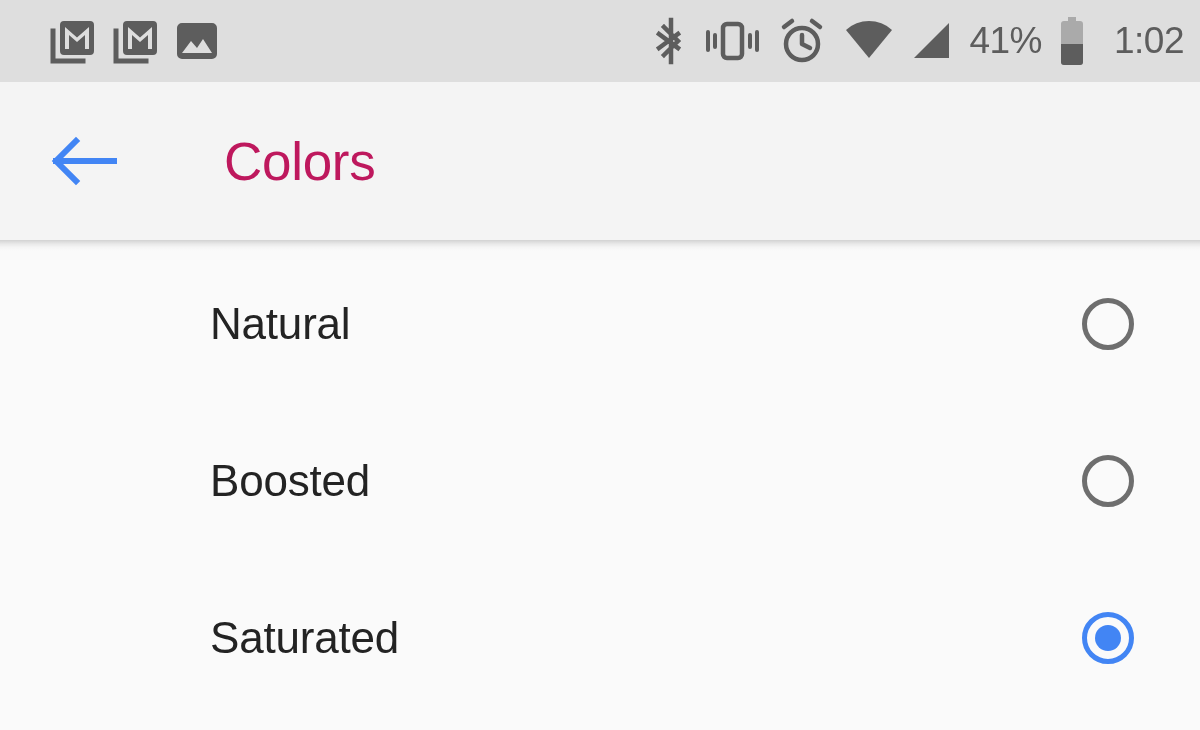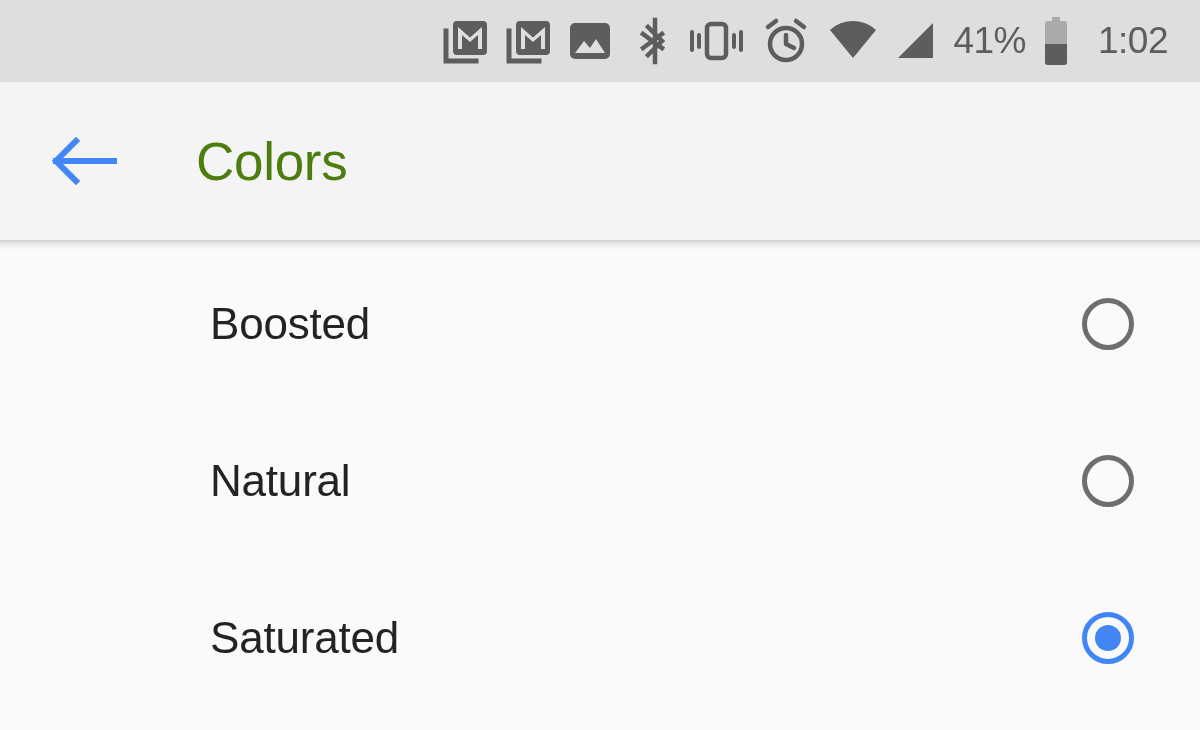--- a/index.html
+++ b/index.html
@@ -31,8 +31,8 @@
     background: #dedede;
     display: flex;
     align-items: center;
-    justify-content: flex-end;
-    padding: 0 32px 0 45px;
+    justify-content: space-between;
+    padding: 0 16px 0 45px;
     box-sizing: border-box;
     gap: 22px;
   }

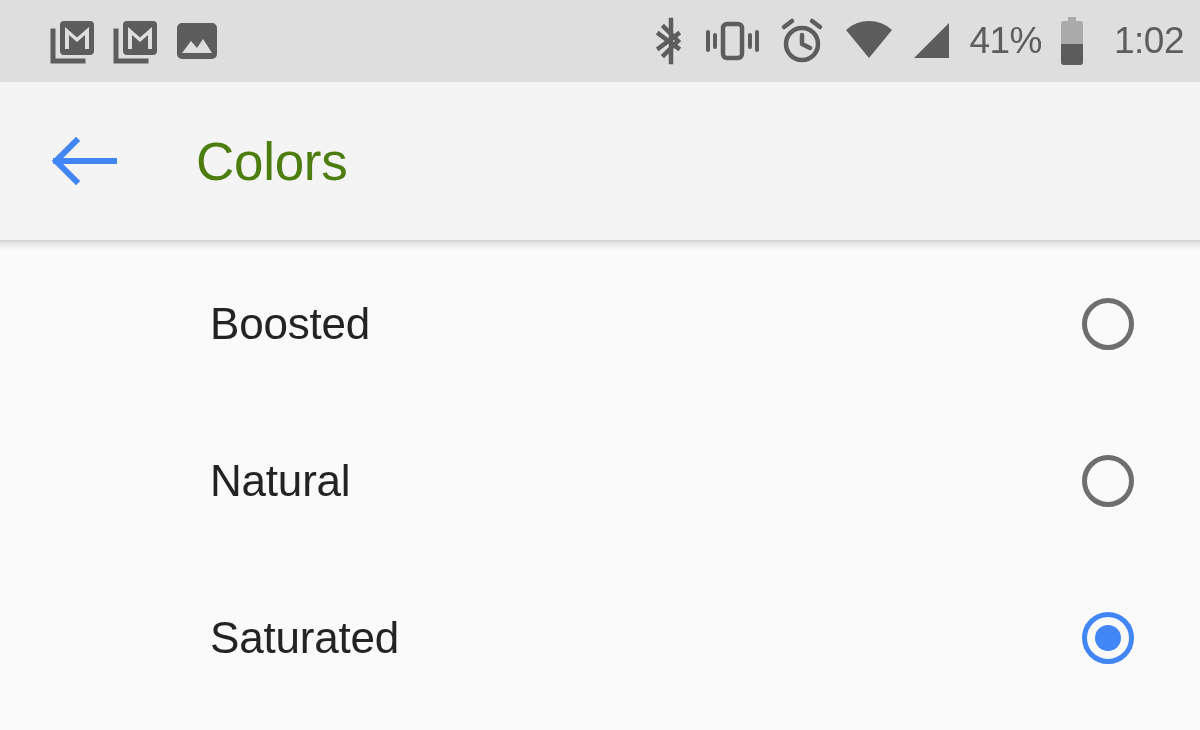--- a/index.html
+++ b/index.html
@@ -106,8 +106,8 @@
 
   #app-bar-title {
     font-size: 53px;
-    color: #4d7c0f;
-    margin-left: 78px;
+    color: #be185d;
+    margin-left: 106px;
     letter-spacing: -0.3px;
     font-family: "Liberation Sans", sans-serif;
     white-space: nowrap;

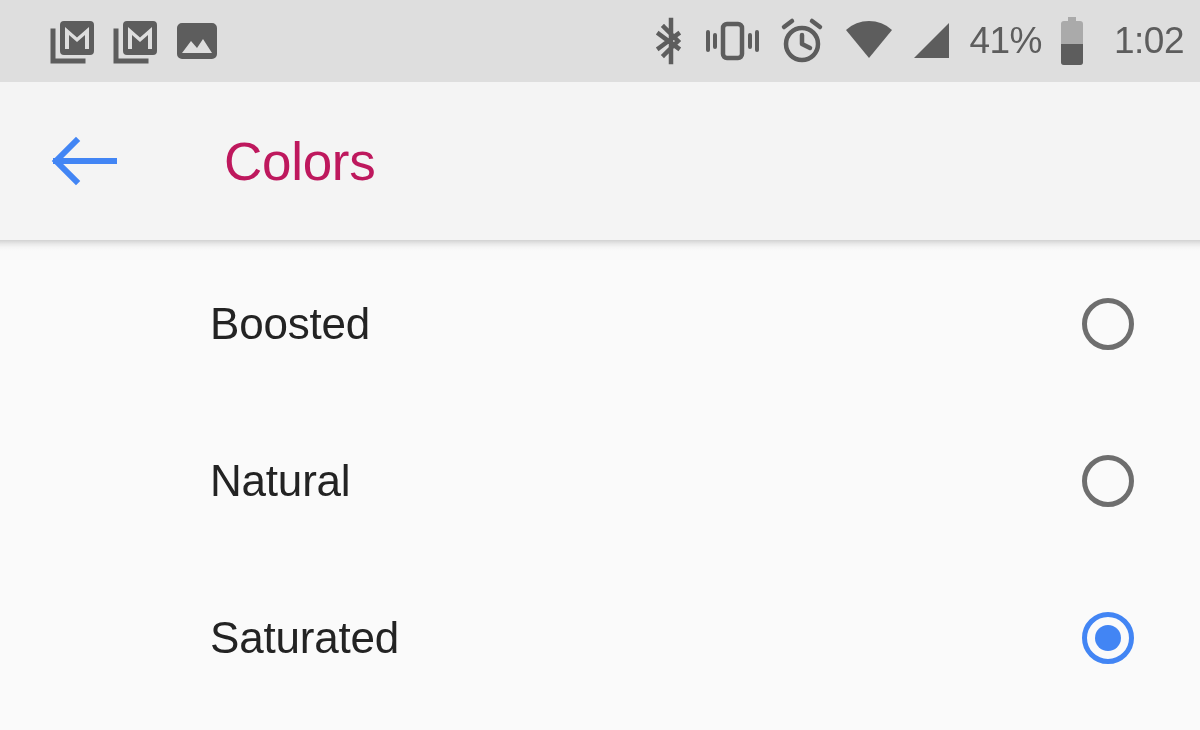--- a/index.html
+++ b/index.html
@@ -262,12 +262,12 @@
   <div id="options-list">
 
     <div class="option-row">
+      <span class="option-label">Natural</span>
+      <span class="radio"></span>
+    </div>
+
+    <div class="option-row">
       <span class="option-label">Boosted</span>
-      <span class="radio"></span>
-    </div>
-
-    <div class="option-row">
-      <span class="option-label">Natural</span>
       <span class="radio"></span>
     </div>
 

